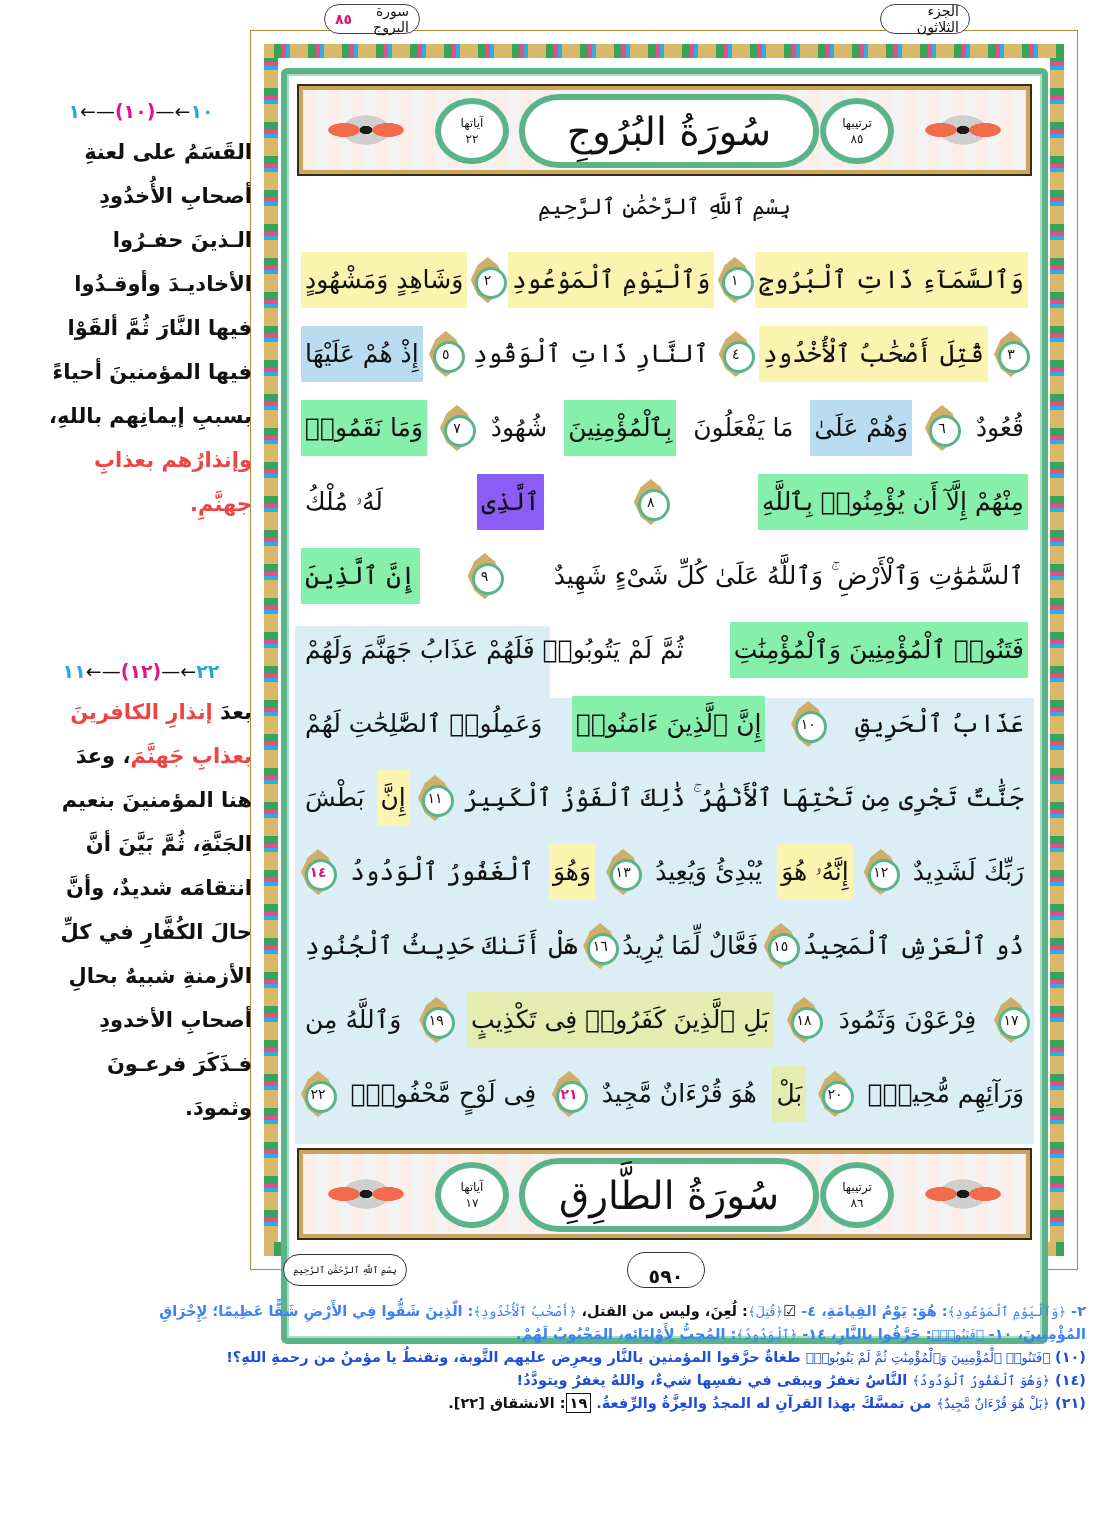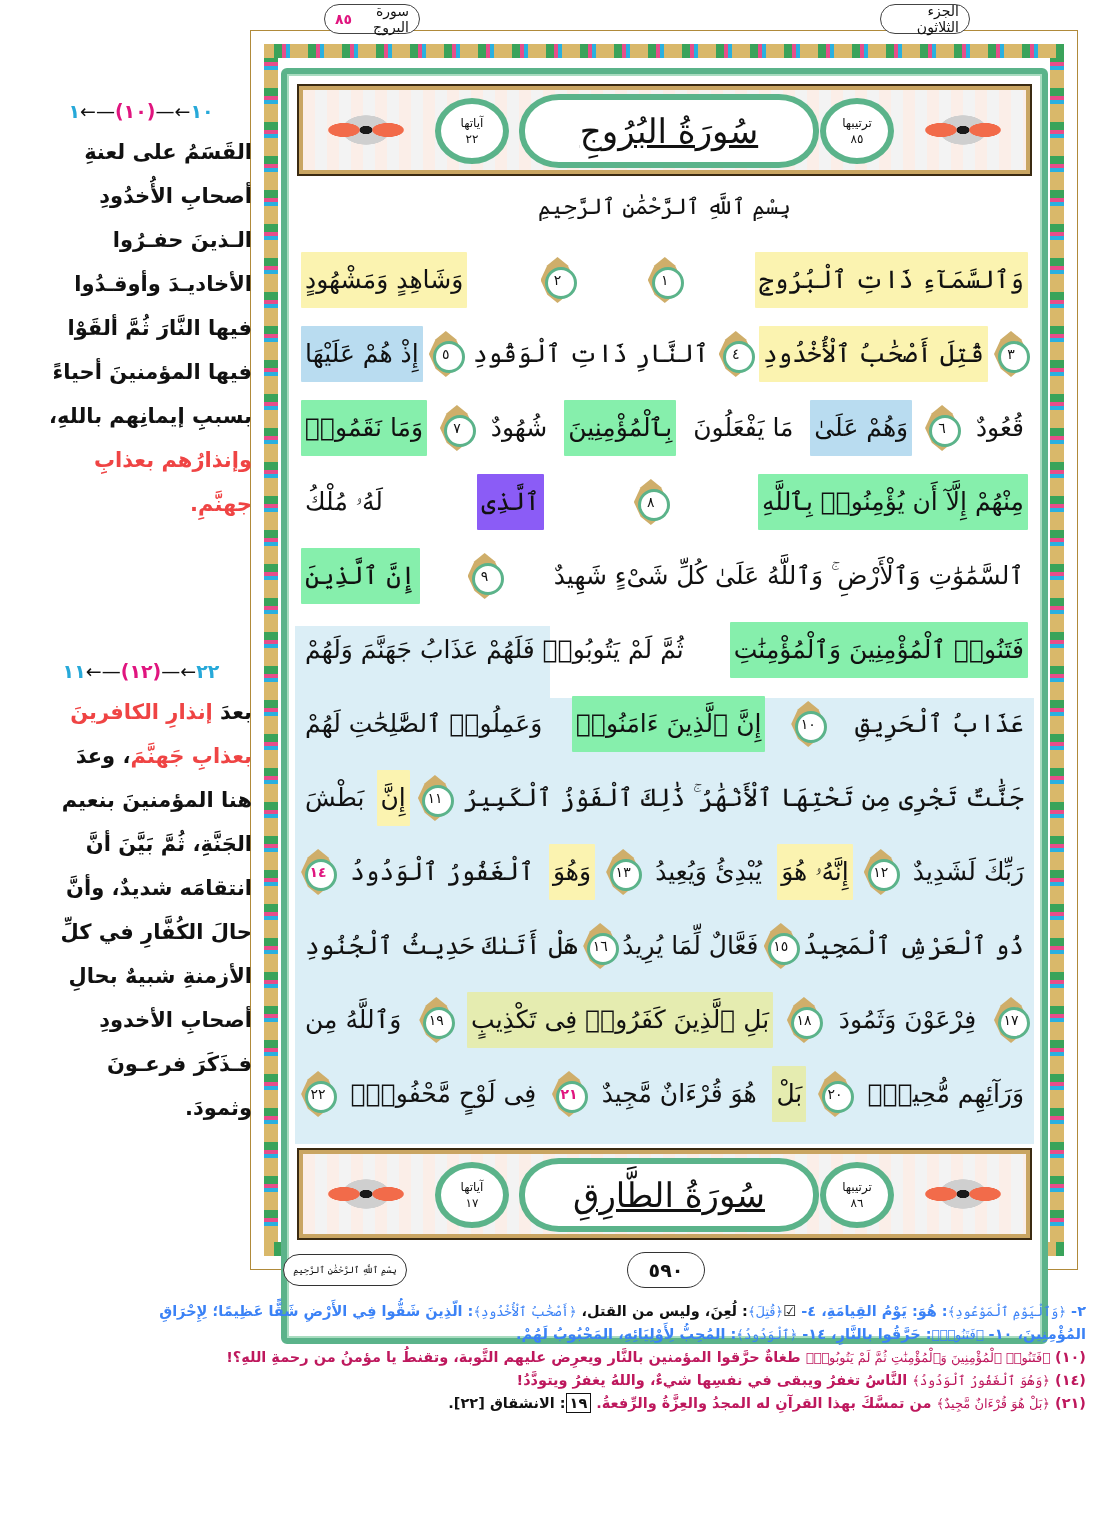--- a/index.html
+++ b/index.html
@@ -53,7 +53,7 @@
   .banner .medal-l { left: 132px; } .banner .medal-r { right: 132px; }
   .banner .title-box { position: absolute; left: 216px; width: 300px; top: 4px; height: 74px; background: #fff;
     border: 6px solid #5bb38a; border-radius: 40px / 36px; display: flex; align-items: center; justify-content: center;
-    font-family: "DejaVu Serif", serif; font-size: 34px; direction: rtl; text-decoration: underline; }
+    font-family: "DejaVu Serif", serif; font-size: 39px; direction: rtl; }
 
   
   .text-area { position: absolute; left: 8px; top: 112px; width: 739px; height: 958px; direction: rtl; }

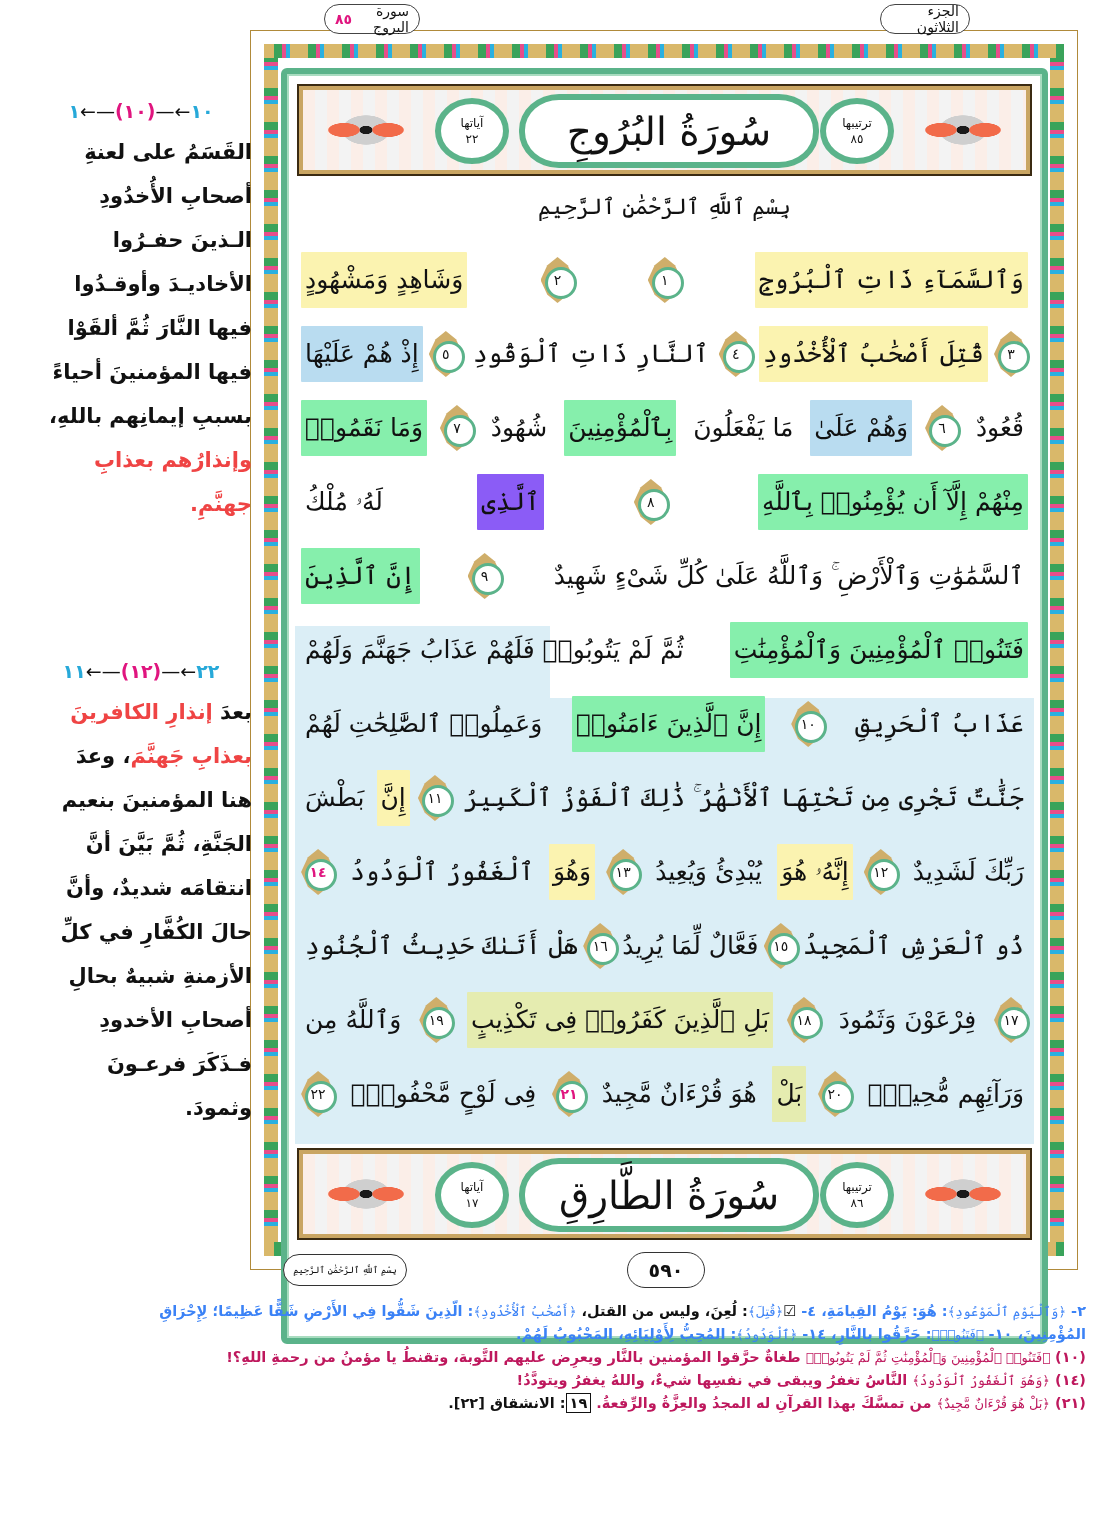--- a/index.html
+++ b/index.html
@@ -166,6 +166,7 @@
           <span class="ayah">
             <span>١</span>
           </span>
+          <span class="seg y">وَٱلْيَوْمِ ٱلْمَوْعُودِ</span>
           <span class="ayah">
             <span>٢</span>
           </span>

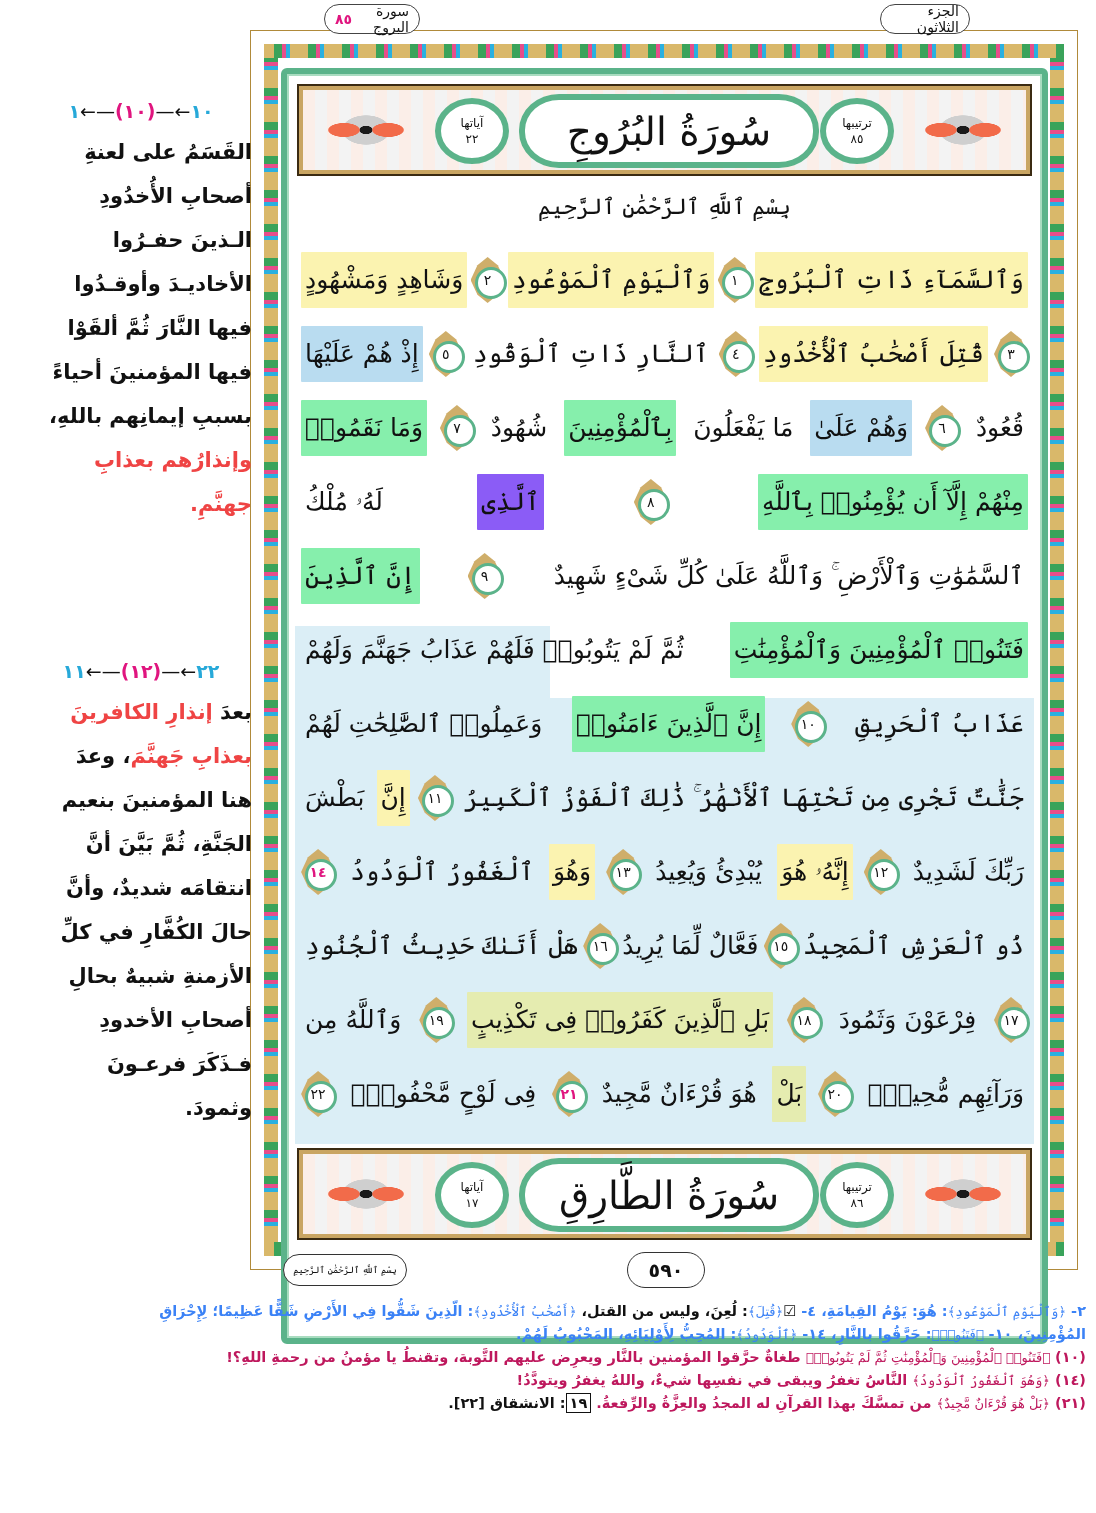--- a/index.html
+++ b/index.html
@@ -77,7 +77,7 @@
 
   
   .page-no { position: absolute; left: 627px; top: 1252px; width: 78px; height: 36px; background: #fff; border: 1.5px solid #333;
-    border-radius: 18px; display: flex; align-items: center; justify-content: center; font-weight: bold; font-size: 19px; z-index: 3; }
+    border-radius: 18px; display: flex; align-items: flex-end; justify-content: center; font-weight: bold; font-size: 19px; z-index: 3; }
   .mini-bas { position: absolute; left: 283px; top: 1254px; width: 124px; height: 32px; background: #fff; border: 1.5px solid #333;
     border-radius: 16px; display: flex; align-items: center; justify-content: center; font-size: 9px; font-family: "DejaVu Serif", serif; z-index: 3; }
 

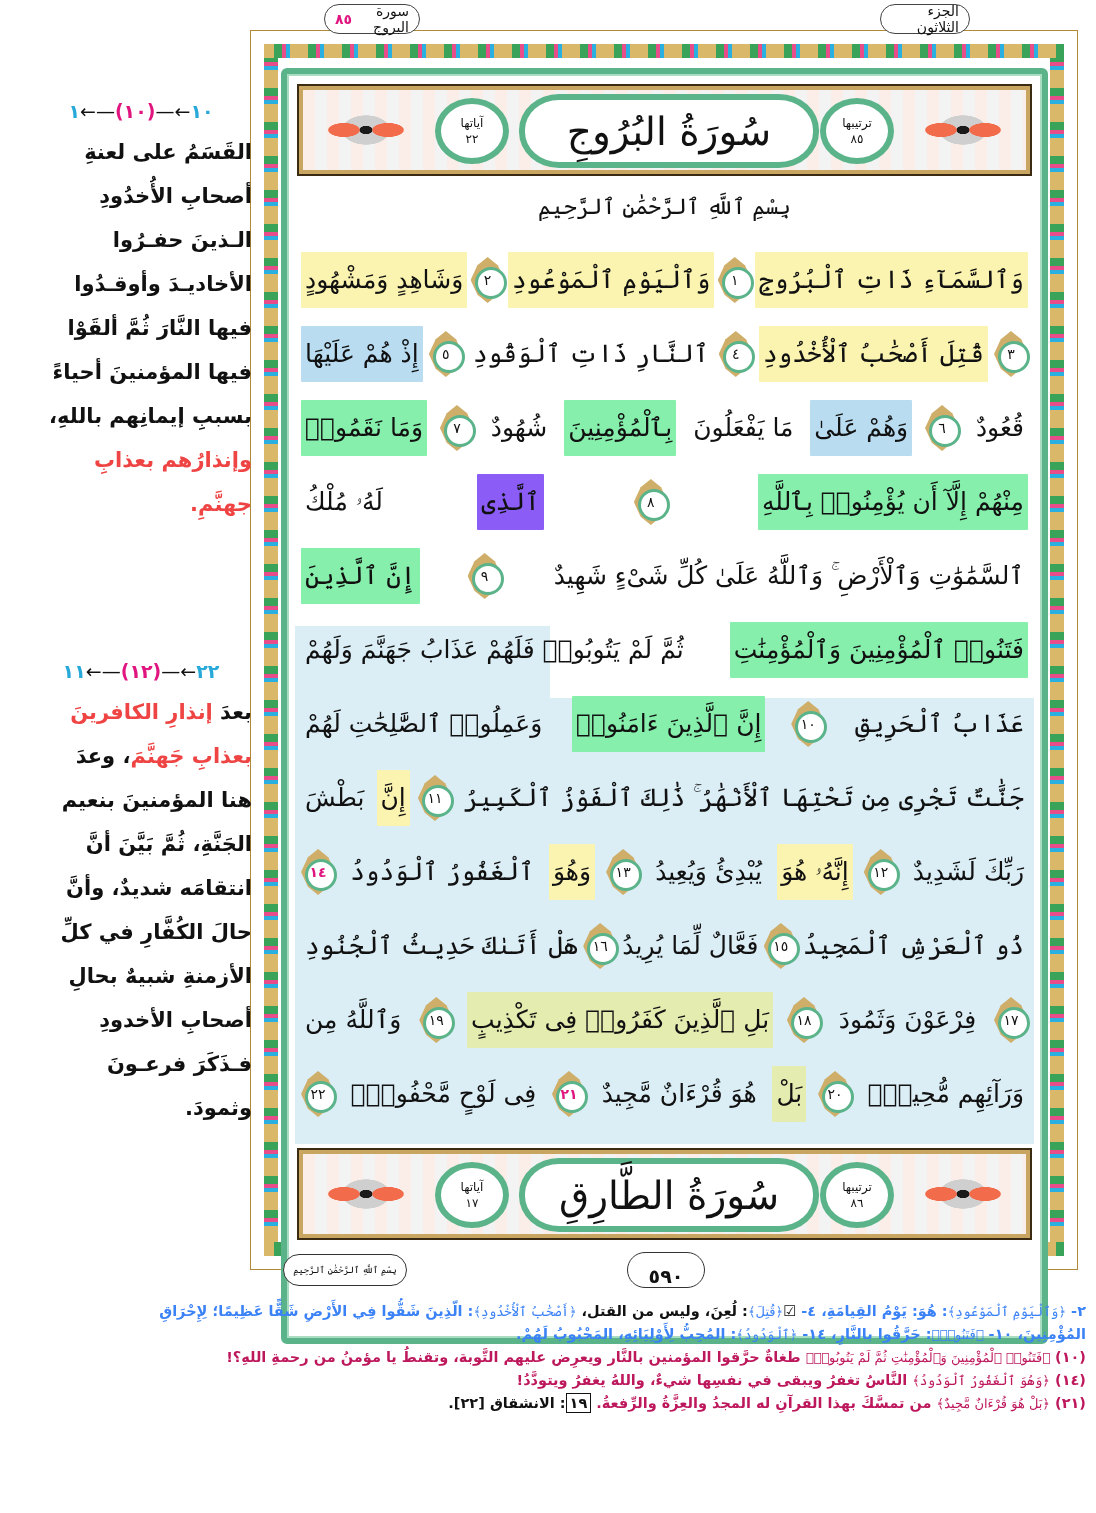--- a/index.html
+++ b/index.html
@@ -86,7 +86,7 @@
     font-size: 14.5px; line-height: 22px; }
   .notes .c { color: #3b82f6; }
   .notes .k { color: #111; }
-  .notes .m { color: #be185d; margin-top: 44px; }
+  .notes .m { color: #1d4ed8; margin-top: 44px; }
   .notes .q { font-family: "DejaVu Serif", serif; font-weight: normal; font-size: 13px; }
   .notes .boxno { display: inline-block; border: 1.5px solid #111; padding: 0 3px; line-height: 18px; }
 </style>

